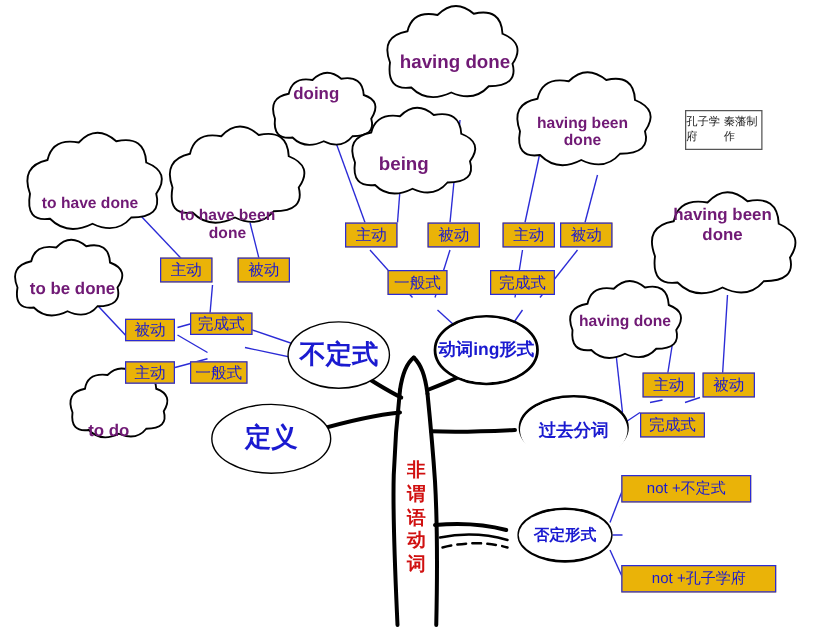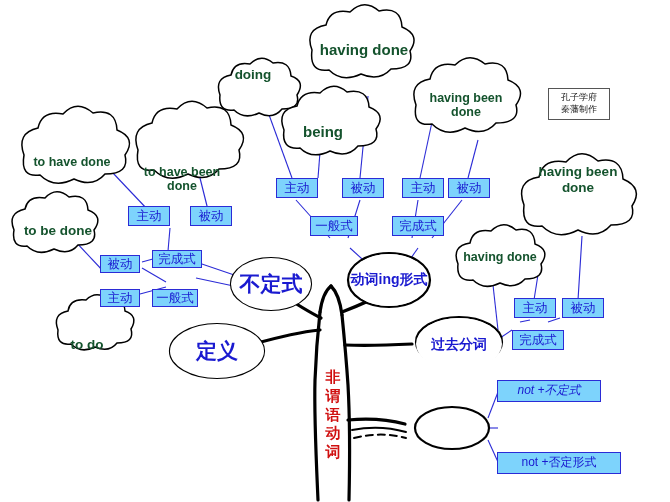--- a/index.html
+++ b/index.html
@@ -60,7 +60,7 @@
   
   .cloudtext {
     position: absolute;
-    color: #14532d;
+    color: #701a75;
     font-weight: bold;
     font-size: 13.5px;
     text-align: center;

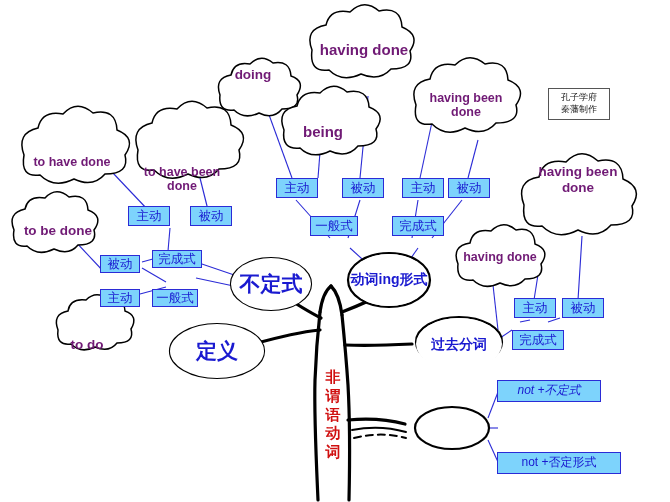--- a/index.html
+++ b/index.html
@@ -113,7 +113,6 @@
     font-size: 9px;
     line-height: 1.3;
     display: flex;
-    flex-direction: column;
     align-items: center;
     justify-content: center;
   }

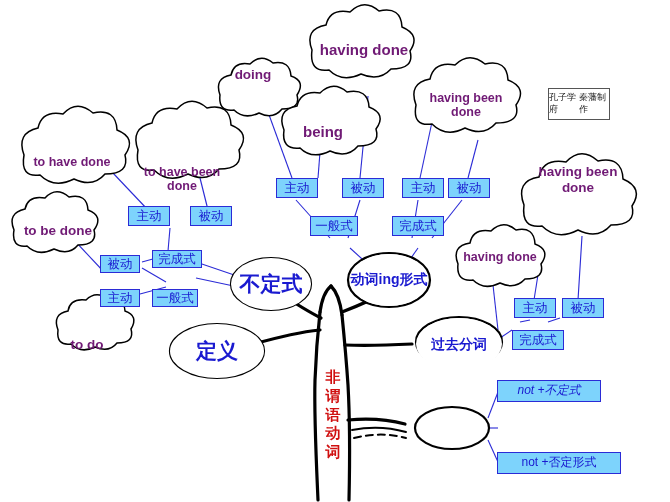--- a/index.html
+++ b/index.html
@@ -36,7 +36,7 @@
   
   .boxlbl {
     border: 1px solid #2b2bd6;
-    background: #7dd3fc;
+    background: #eab308;
     font-size: 12px;
     padding: 1px 3px;
     color: #1a1ad0;

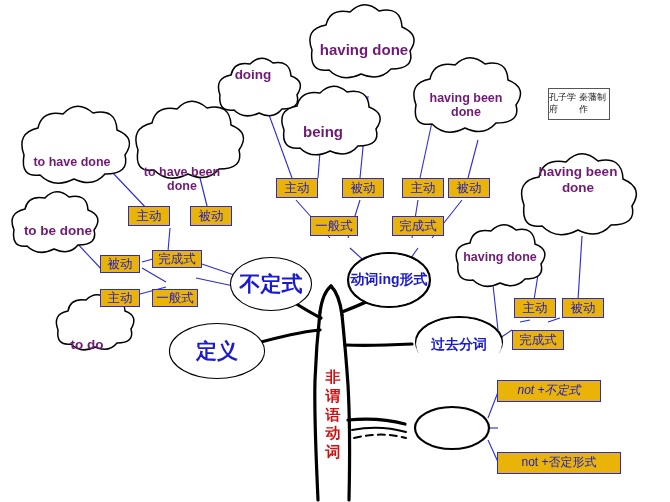--- a/index.html
+++ b/index.html
@@ -270,7 +270,7 @@
   <div class="node boxlbl cn" style="left:514px; top:298px; width:42px; height:20px;">主动</div>
   <div class="node boxlbl cn" style="left:562px; top:298px; width:42px; height:20px;">被动</div>
 
-  <div class="node boxlbl" style="left:497px; top:380px; width:104px; height:22px;font-style:italic;">not +不定式</div>
+  <div class="node boxlbl" style="left:497px; top:380px; width:104px; height:22px;">not +不定式</div>
   <div class="node boxlbl" style="left:497px; top:452px; width:124px; height:22px;">not +否定形式</div>
 
 

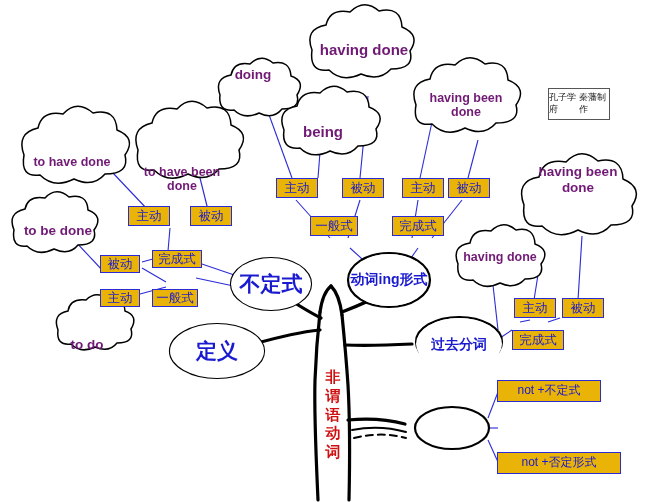--- a/index.html
+++ b/index.html
@@ -251,6 +251,7 @@
 
   <div class="node ellipse small" style="left:416px; top:318px; width:86px; height:52px; border:none;">过去分词</div>
 
+  <div class="node ellipse small" style="left:415px; top:408px; width:74px; height:40px; border:none; font-size:12.5px;">否定形式</div>
 
   <div class="node boxlbl cn" style="left:152px; top:289px; width:46px; height:18px;">一般式</div>
   <div class="node boxlbl cn" style="left:152px; top:250px; width:50px; height:18px;">完成式</div>

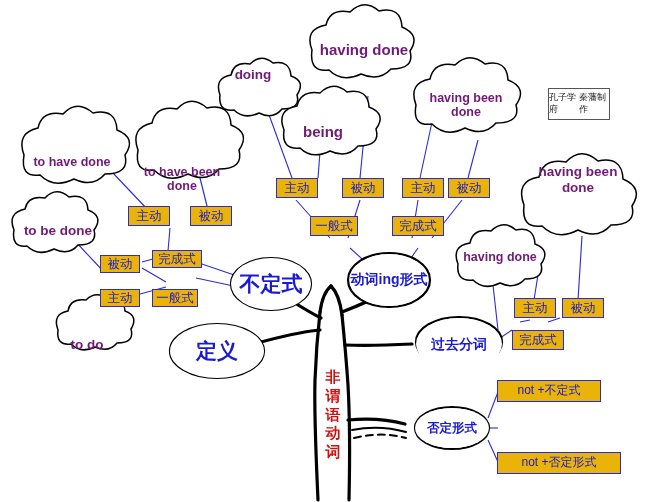--- a/index.html
+++ b/index.html
@@ -272,7 +272,7 @@
   <div class="node boxlbl cn" style="left:562px; top:298px; width:42px; height:20px;">被动</div>
 
   <div class="node boxlbl" style="left:497px; top:380px; width:104px; height:22px;">not +不定式</div>
-  <div class="node boxlbl" style="left:497px; top:452px; width:124px; height:22px;">not +否定形式</div>
+  <div class="node boxlbl" style="left:497px; top:452px; width:124px; height:22px;">not +孔子学府</div>
 
 
   <div id="trunk-title">

